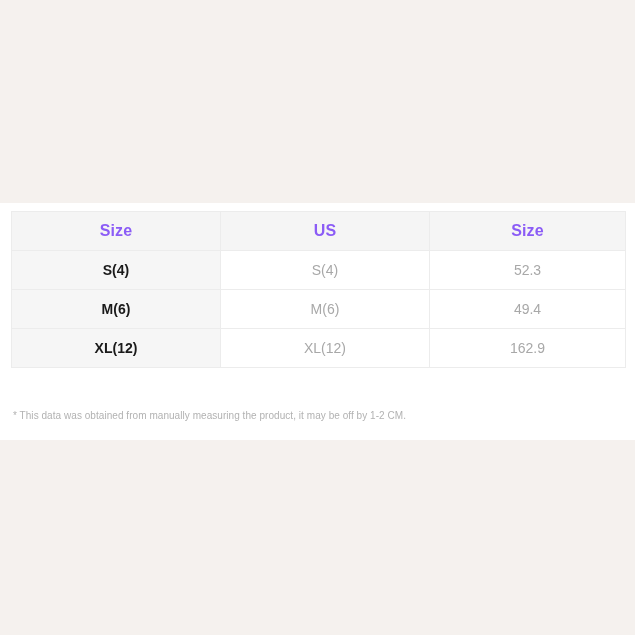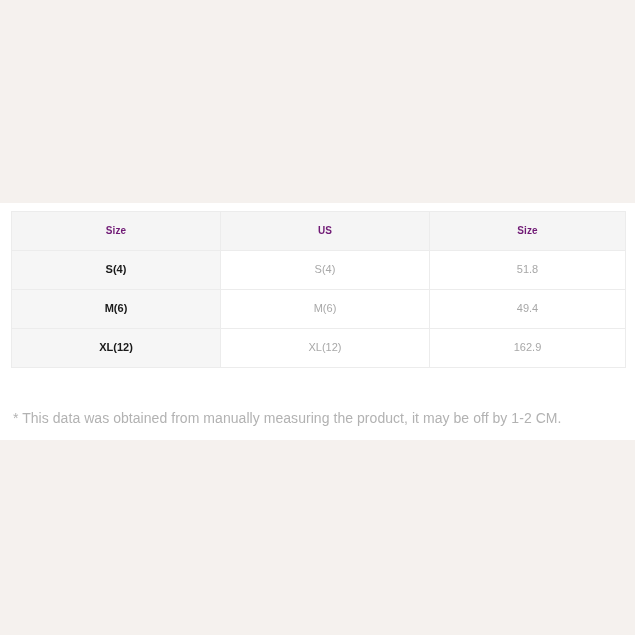--- a/index.html
+++ b/index.html
@@ -63,9 +63,9 @@
   
   table.size-table thead th {
     background: #f5f5f5;
-    color: #701a75;
+    color: #8b5cf6;
     font-weight: bold;
-    font-size: 10px;
+    font-size: 16px;
     letter-spacing: 0.1px;
   }
 

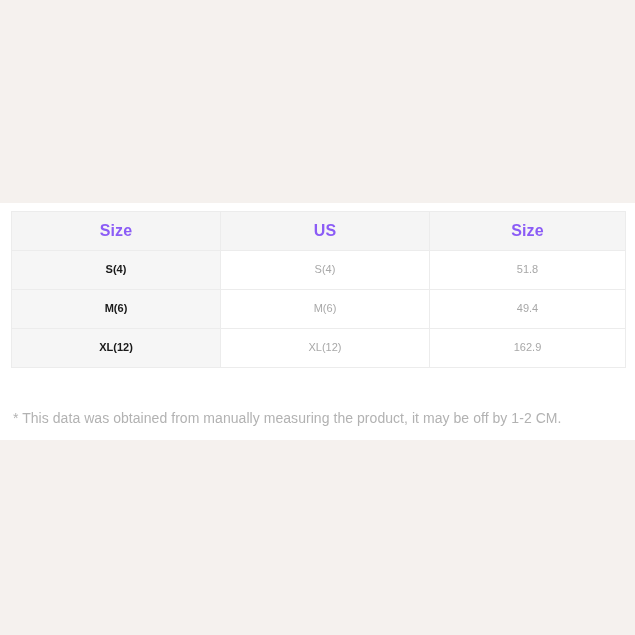--- a/index.html
+++ b/index.html
@@ -56,7 +56,7 @@
     padding: 0 6px;
     text-align: center;
     vertical-align: middle;
-    font-size: 11px;
+    font-size: 14px;
     line-height: 1.2;
   }
 

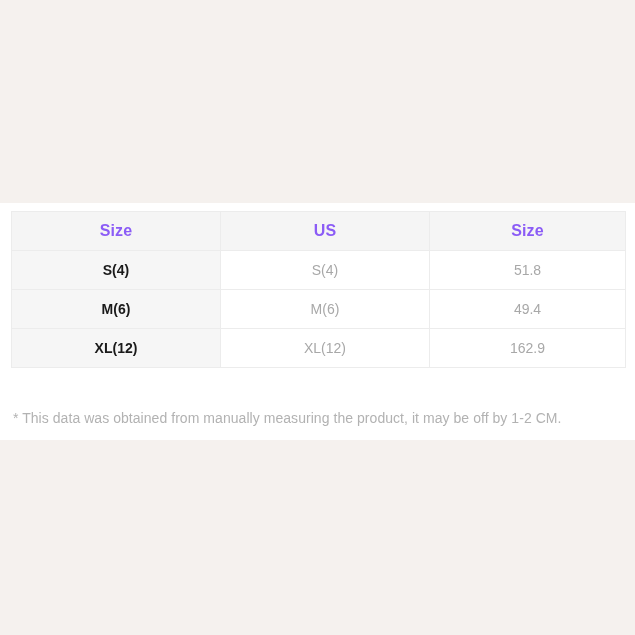--- a/index.html
+++ b/index.html
@@ -120,7 +120,7 @@
           <tr>
             <td class="size-cell">S(4)</td>
             <td class="data-cell">S(4)</td>
-            <td class="data-cell">51.8</td>
+            <td class="data-cell">52.3</td>
           </tr>
           <tr>
             <td class="size-cell">M(6)</td>

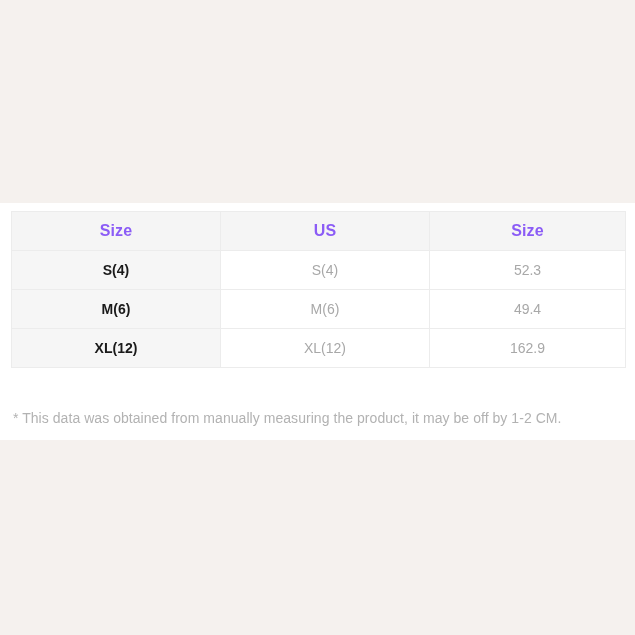--- a/index.html
+++ b/index.html
@@ -88,7 +88,7 @@
     left: 13px;
     top: 206px;
     width: 610px;
-    font-size: 14px;
+    font-size: 10px;
     color: #b2b2b2;
     line-height: 1.3;
     letter-spacing: 0.05px;

